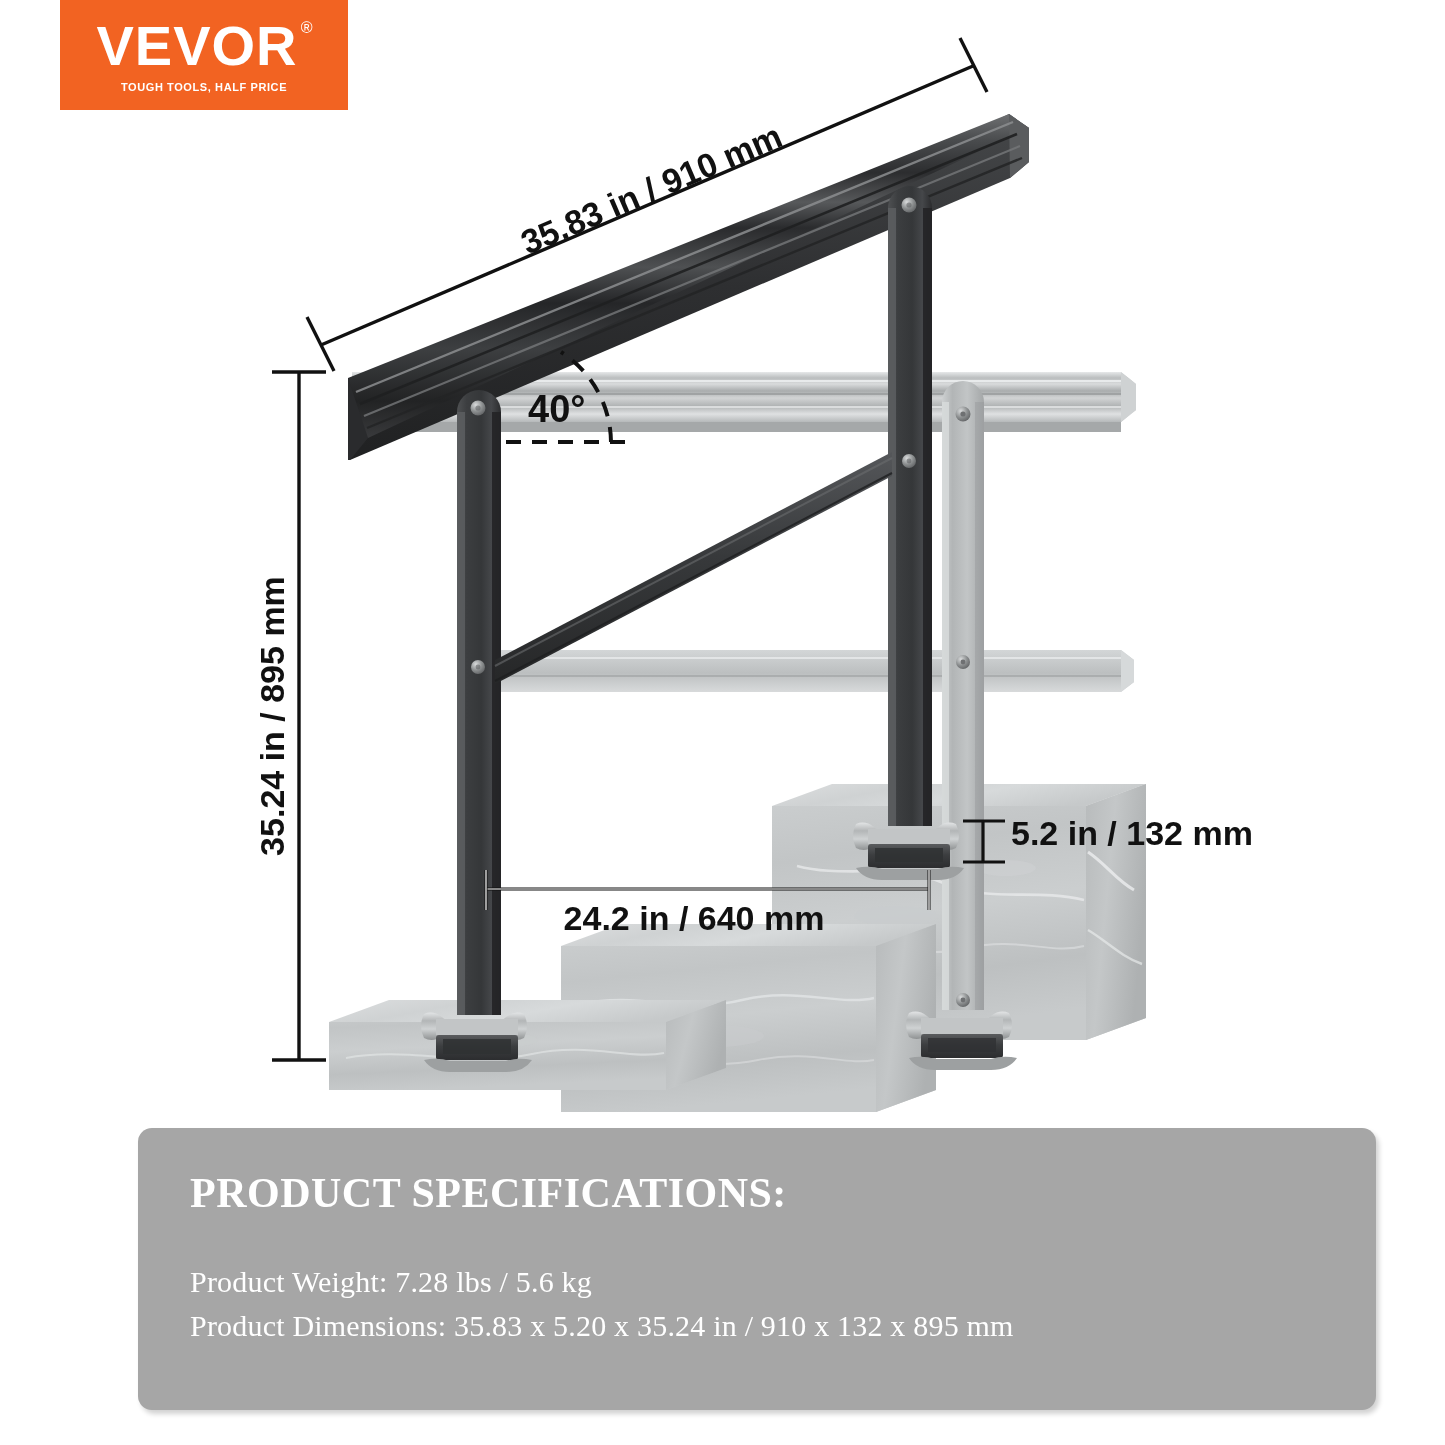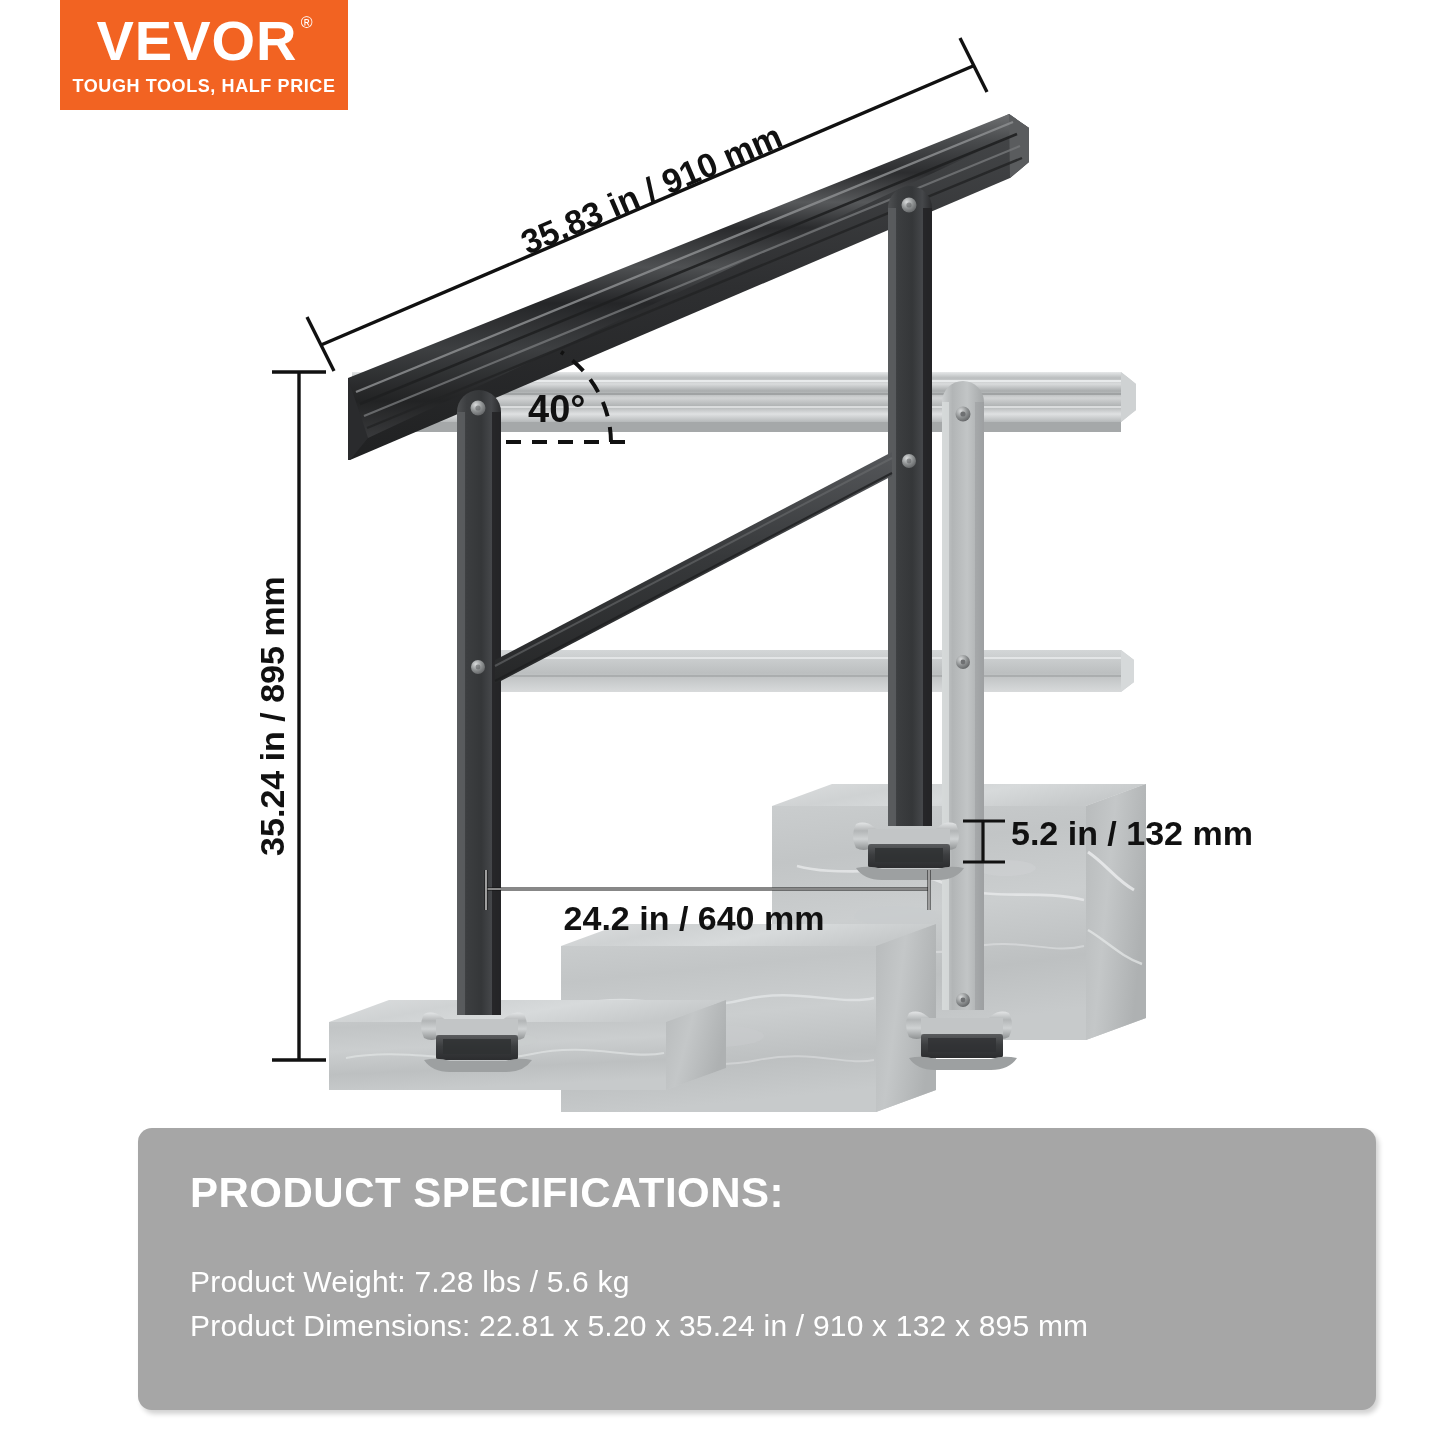--- a/index.html
+++ b/index.html
@@ -28,7 +28,7 @@
     position:absolute;right:-2px;top:2px;font-size:16px;font-weight:normal;line-height:1;
   }
   #logo-tag{
-    color:#fff;font-weight:bold;font-size:18px;letter-spacing:.6px;margin-top:7px;
+    color:#fff;font-weight:bold;font-size:11px;letter-spacing:.6px;margin-top:7px;
   }
 
   

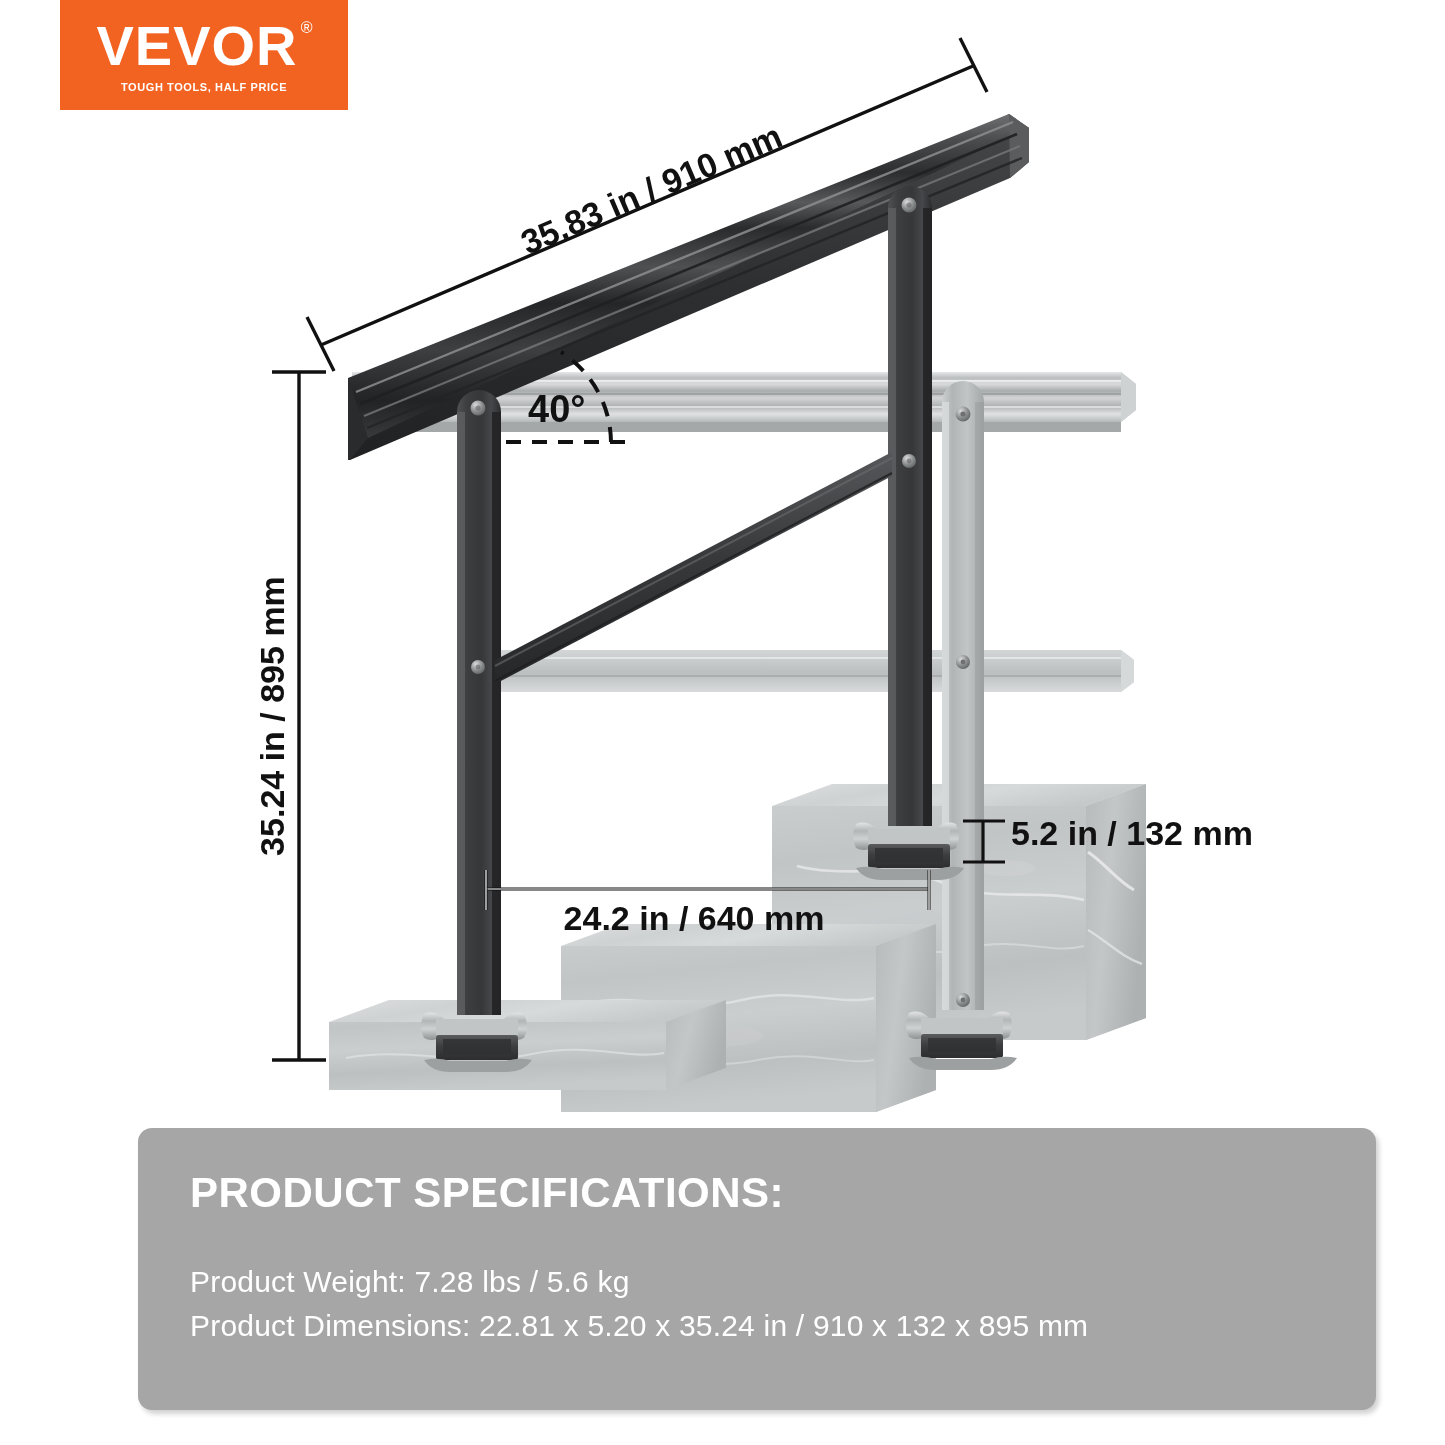--- a/index.html
+++ b/index.html
@@ -39,7 +39,7 @@
     position:absolute;left:122px;top:1128px;width:1238px;height:282px;
     background:#A6A6A6;border-radius:14px;
     box-shadow:3px 4px 5px rgba(0,0,0,.18);
-    box-sizing:border-box;padding:44px 0 0 52px;
+    box-sizing:border-box;padding:44px 0 0 52px;font-family:Liberation Serif, serif;
   }
   #spec-title{
     color:#ffffff;font-weight:bold;font-size:42px;letter-spacing:.5px;line-height:1;

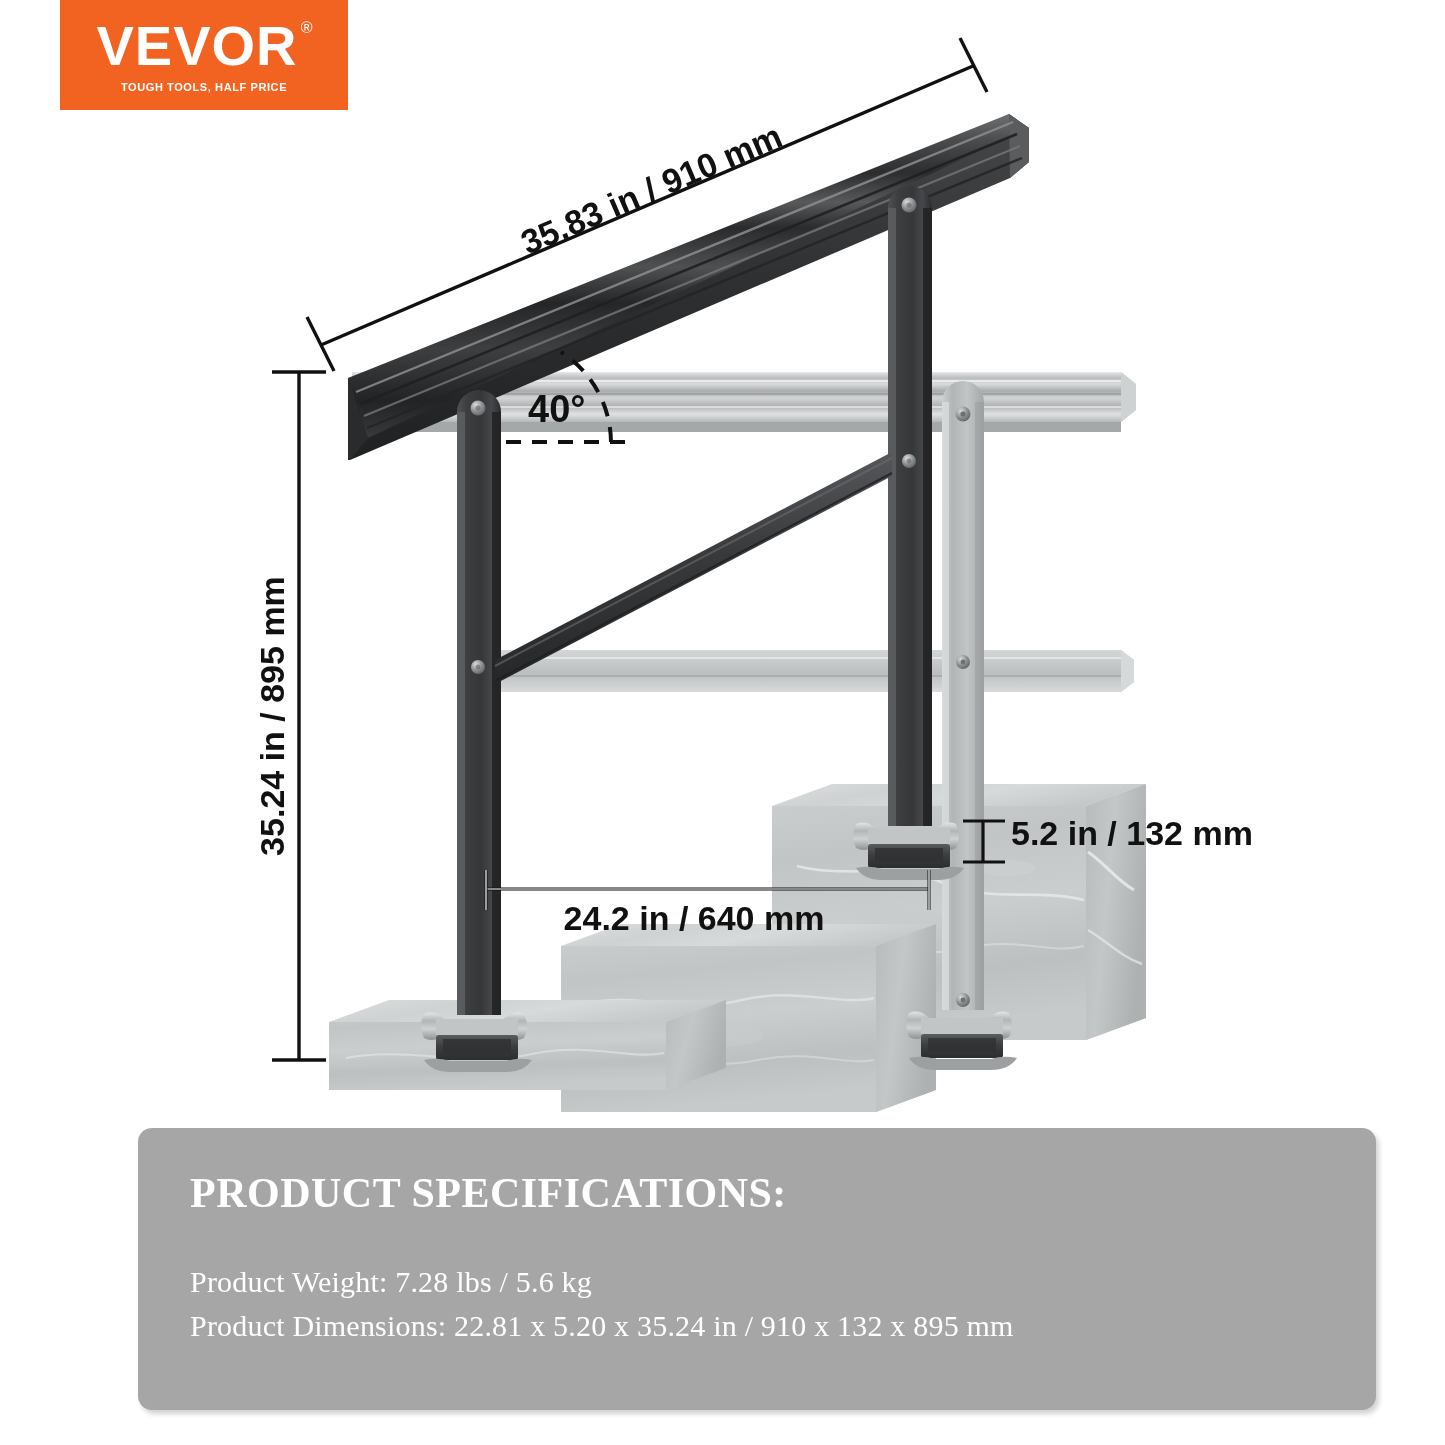--- a/index.html
+++ b/index.html
@@ -334,7 +334,7 @@
   <div id="spec-panel">
     <div id="spec-title">PRODUCT SPECIFICATIONS:</div>
     <div class="spec-line">Product Weight:  7.28 lbs / 5.6 kg</div>
-    <div class="spec-line">Product Dimensions: 22.81 x 5.20 x 35.24 in / 910 x 132 x 895 mm</div>
+    <div class="spec-line">Product Dimensions: 35.83 x 5.20 x 35.24 in / 910 x 132 x 895 mm</div>
   </div>
 
 </div>

